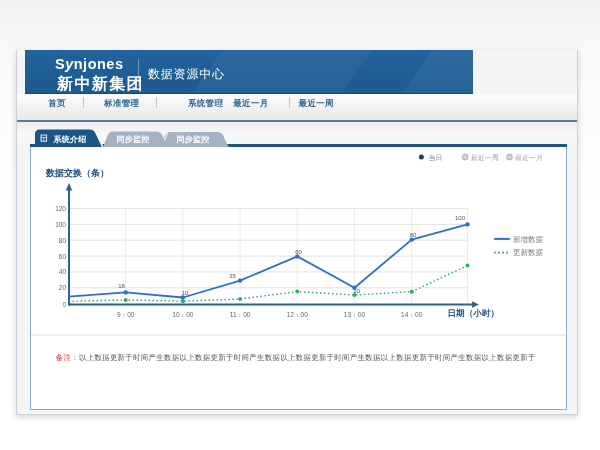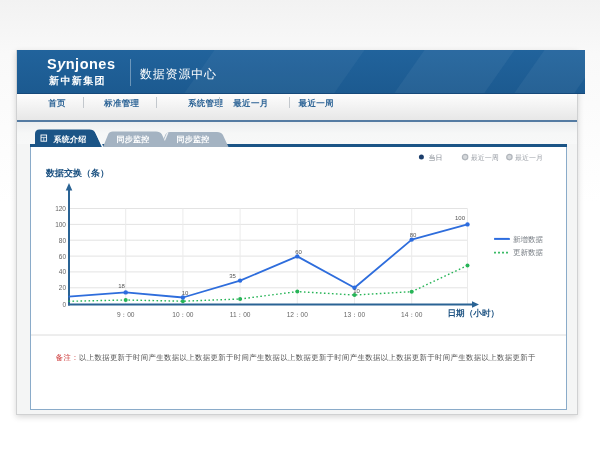--- a/index.html
+++ b/index.html
@@ -6,7 +6,7 @@
 html,body{width:600px;height:450px;overflow:hidden;font-family:"Liberation Sans",sans-serif;}
 body{background:linear-gradient(180deg,#f2f2f2 0%,#f9f9f9 12%,#ffffff 45%,#ffffff 100%);position:relative;}
 .win{position:absolute;left:16px;top:50px;width:562px;height:365px;background:#f4f5f5;border:1px solid #d0d1d2;border-top:none;box-shadow:0 2px 6px rgba(0,0,0,0.16);}
-.hdr{position:absolute;left:0;top:0;width:568px;height:44px;background:linear-gradient(180deg,#21639c,#1c5a90);border-bottom:1px solid #16497a;overflow:hidden;}
+.hdr{position:absolute;left:8px;top:0;width:448px;height:44px;background:linear-gradient(180deg,#21639c,#1c5a90);border-bottom:1px solid #16497a;overflow:hidden;}
 .streak1{position:absolute;left:180px;top:-30px;width:150px;height:110px;background:rgba(255,255,255,0.045);transform:skewX(-35deg);}
 .streak2{position:absolute;left:390px;top:-30px;width:90px;height:110px;background:rgba(255,255,255,0.05);transform:skewX(-35deg);}
 .streak3{position:absolute;left:510px;top:-30px;width:60px;height:110px;background:rgba(255,255,255,0.05);transform:skewX(-35deg);}

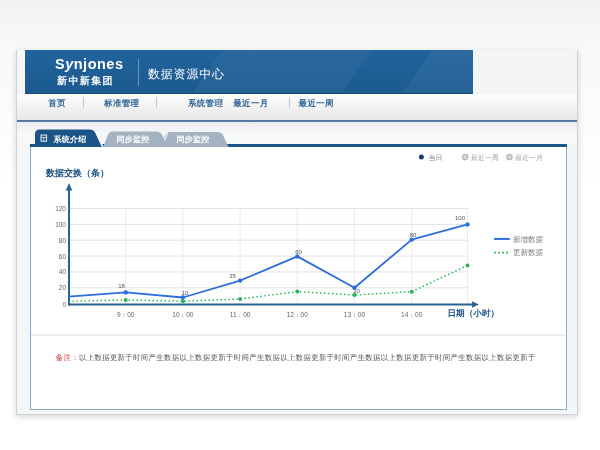--- a/index.html
+++ b/index.html
@@ -11,7 +11,7 @@
 .streak2{position:absolute;left:390px;top:-30px;width:90px;height:110px;background:rgba(255,255,255,0.05);transform:skewX(-35deg);}
 .streak3{position:absolute;left:510px;top:-30px;width:60px;height:110px;background:rgba(255,255,255,0.05);transform:skewX(-35deg);}
 .logoen{position:absolute;left:30px;top:6px;color:#fff;font-size:14.5px;font-weight:700;letter-spacing:0.5px;}
-.logocn{position:absolute;left:32px;top:24px;color:#fff;font-size:10px;font-weight:700;letter-spacing:1.4px;}
+.logocn{position:absolute;left:32px;top:24px;color:#fff;font-size:16px;font-weight:700;letter-spacing:1.4px;}
 .hdiv{position:absolute;left:113px;top:9px;width:1px;height:27px;background:rgba(255,255,255,0.35);}
 .htitle{position:absolute;left:123px;top:15.5px;color:#fff;font-size:12px;letter-spacing:0.8px;}
 .pill{position:absolute;left:415px;top:7px;width:136px;height:16px;background:rgba(9,40,70,0.55);border:1px solid rgba(150,185,215,0.42);border-radius:8px;}

